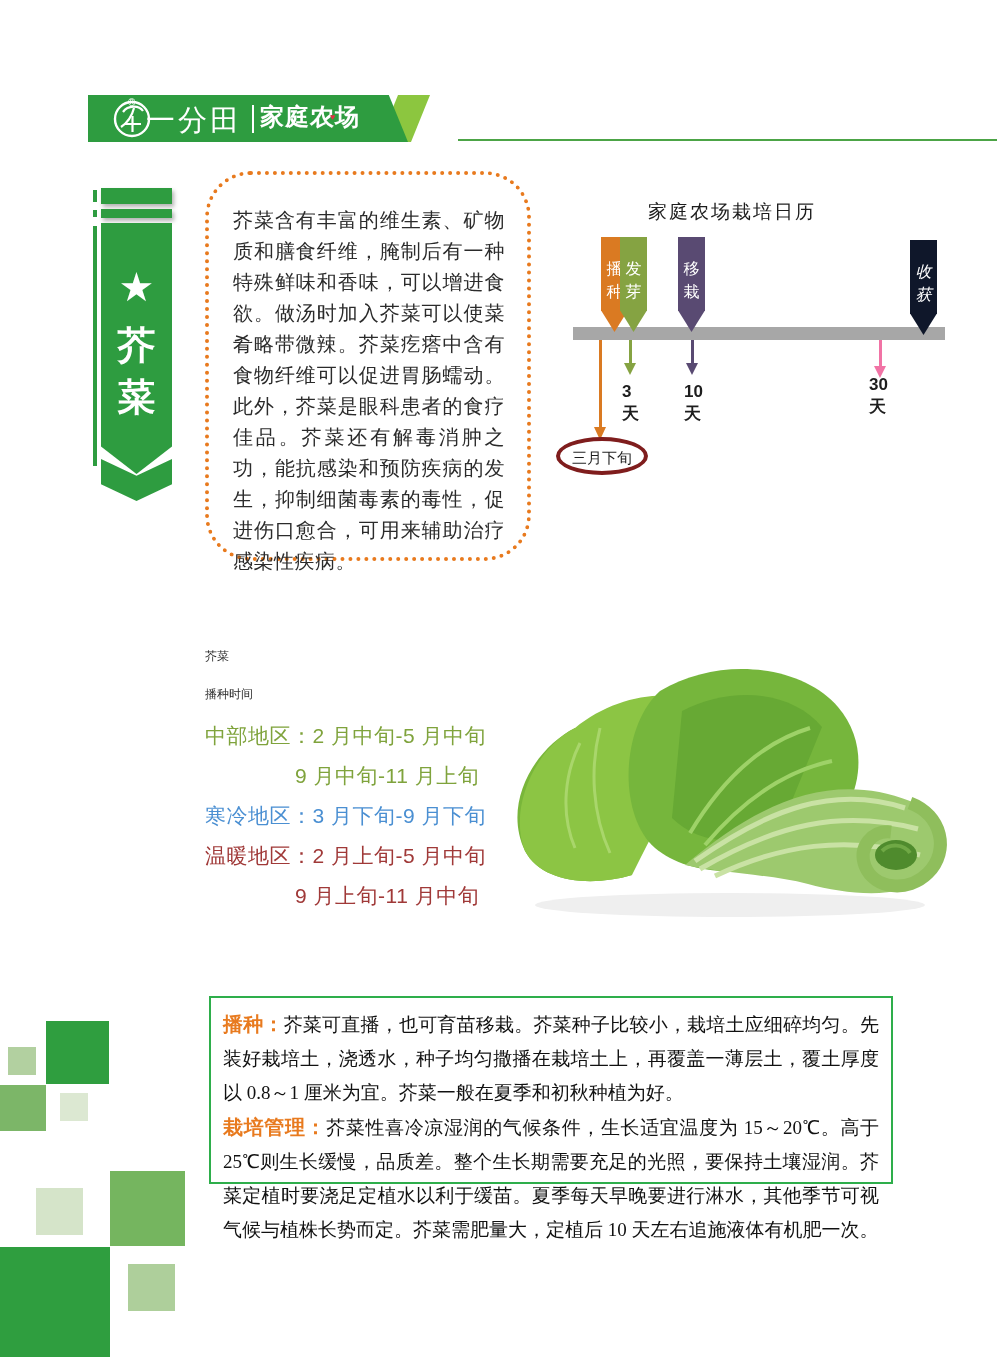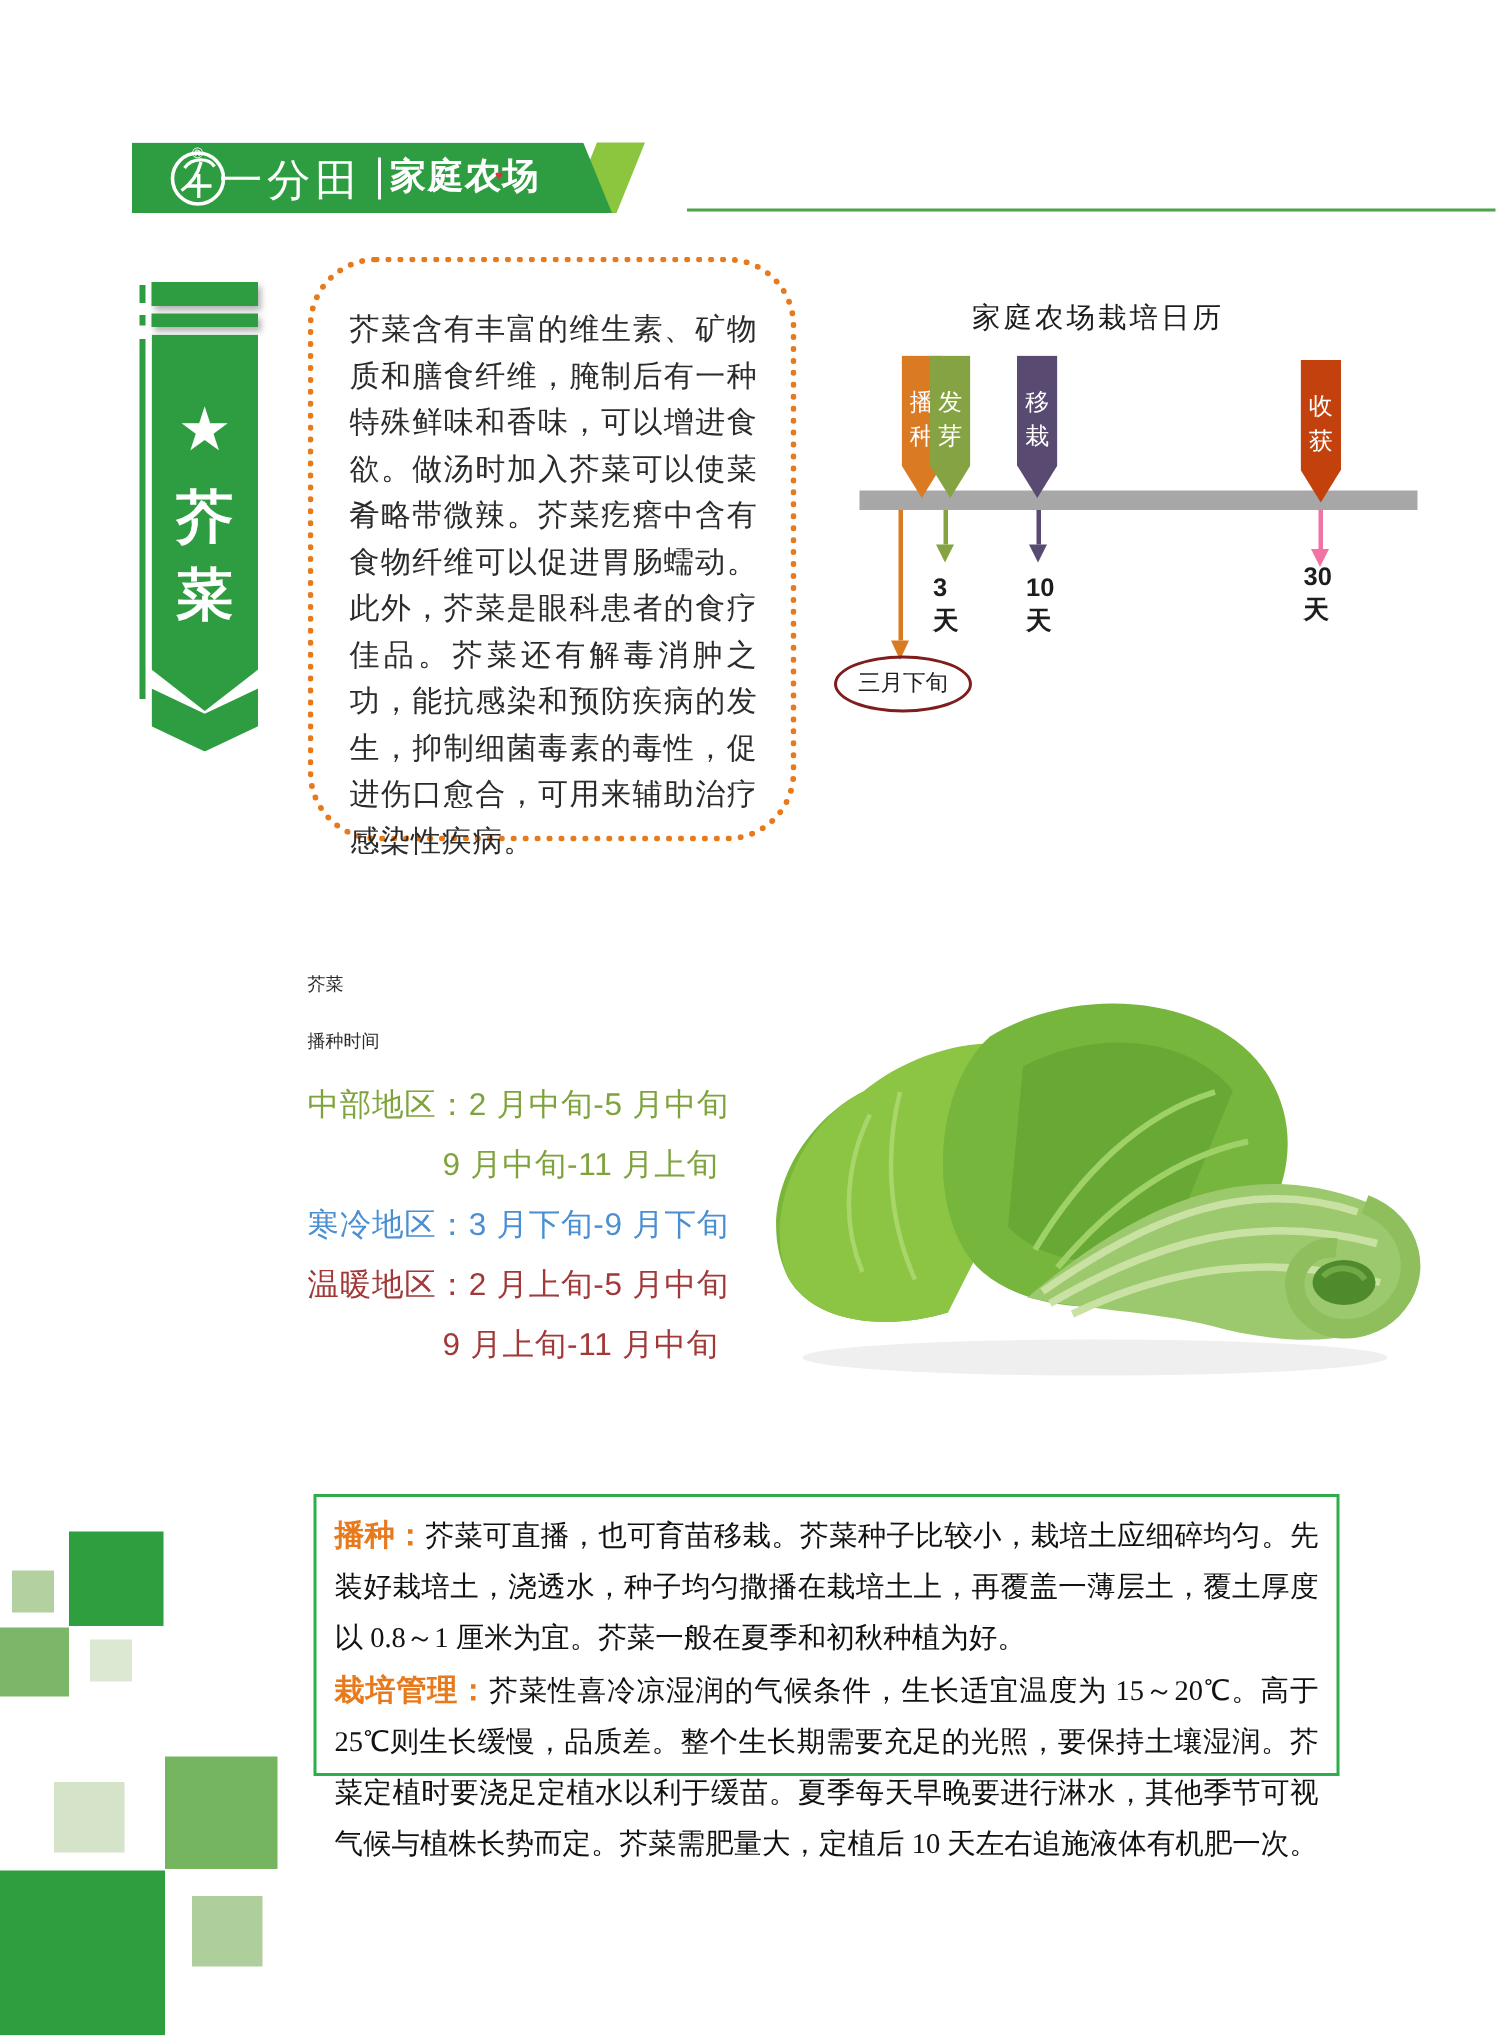--- a/index.html
+++ b/index.html
@@ -49,7 +49,7 @@
   .st0{left:589px;background:#DA7A22;margin-left:12px;}
   .st1{left:620px;background:#85A342;}
   .st2{left:678px;background:#594A72;}
-  .st3{left:867px;top:240px;background:#c2410c;}
+  .st3{left:910px;top:240px;background:#0f172a;font-style:italic;}
   .arr-line{position:absolute;width:3px;}
   .arr-head{position:absolute;width:0;height:0;border-left:6px solid transparent;border-right:6px solid transparent;}
   .a0l{left:599px;top:340px;height:87px;background:#DA7A22;}

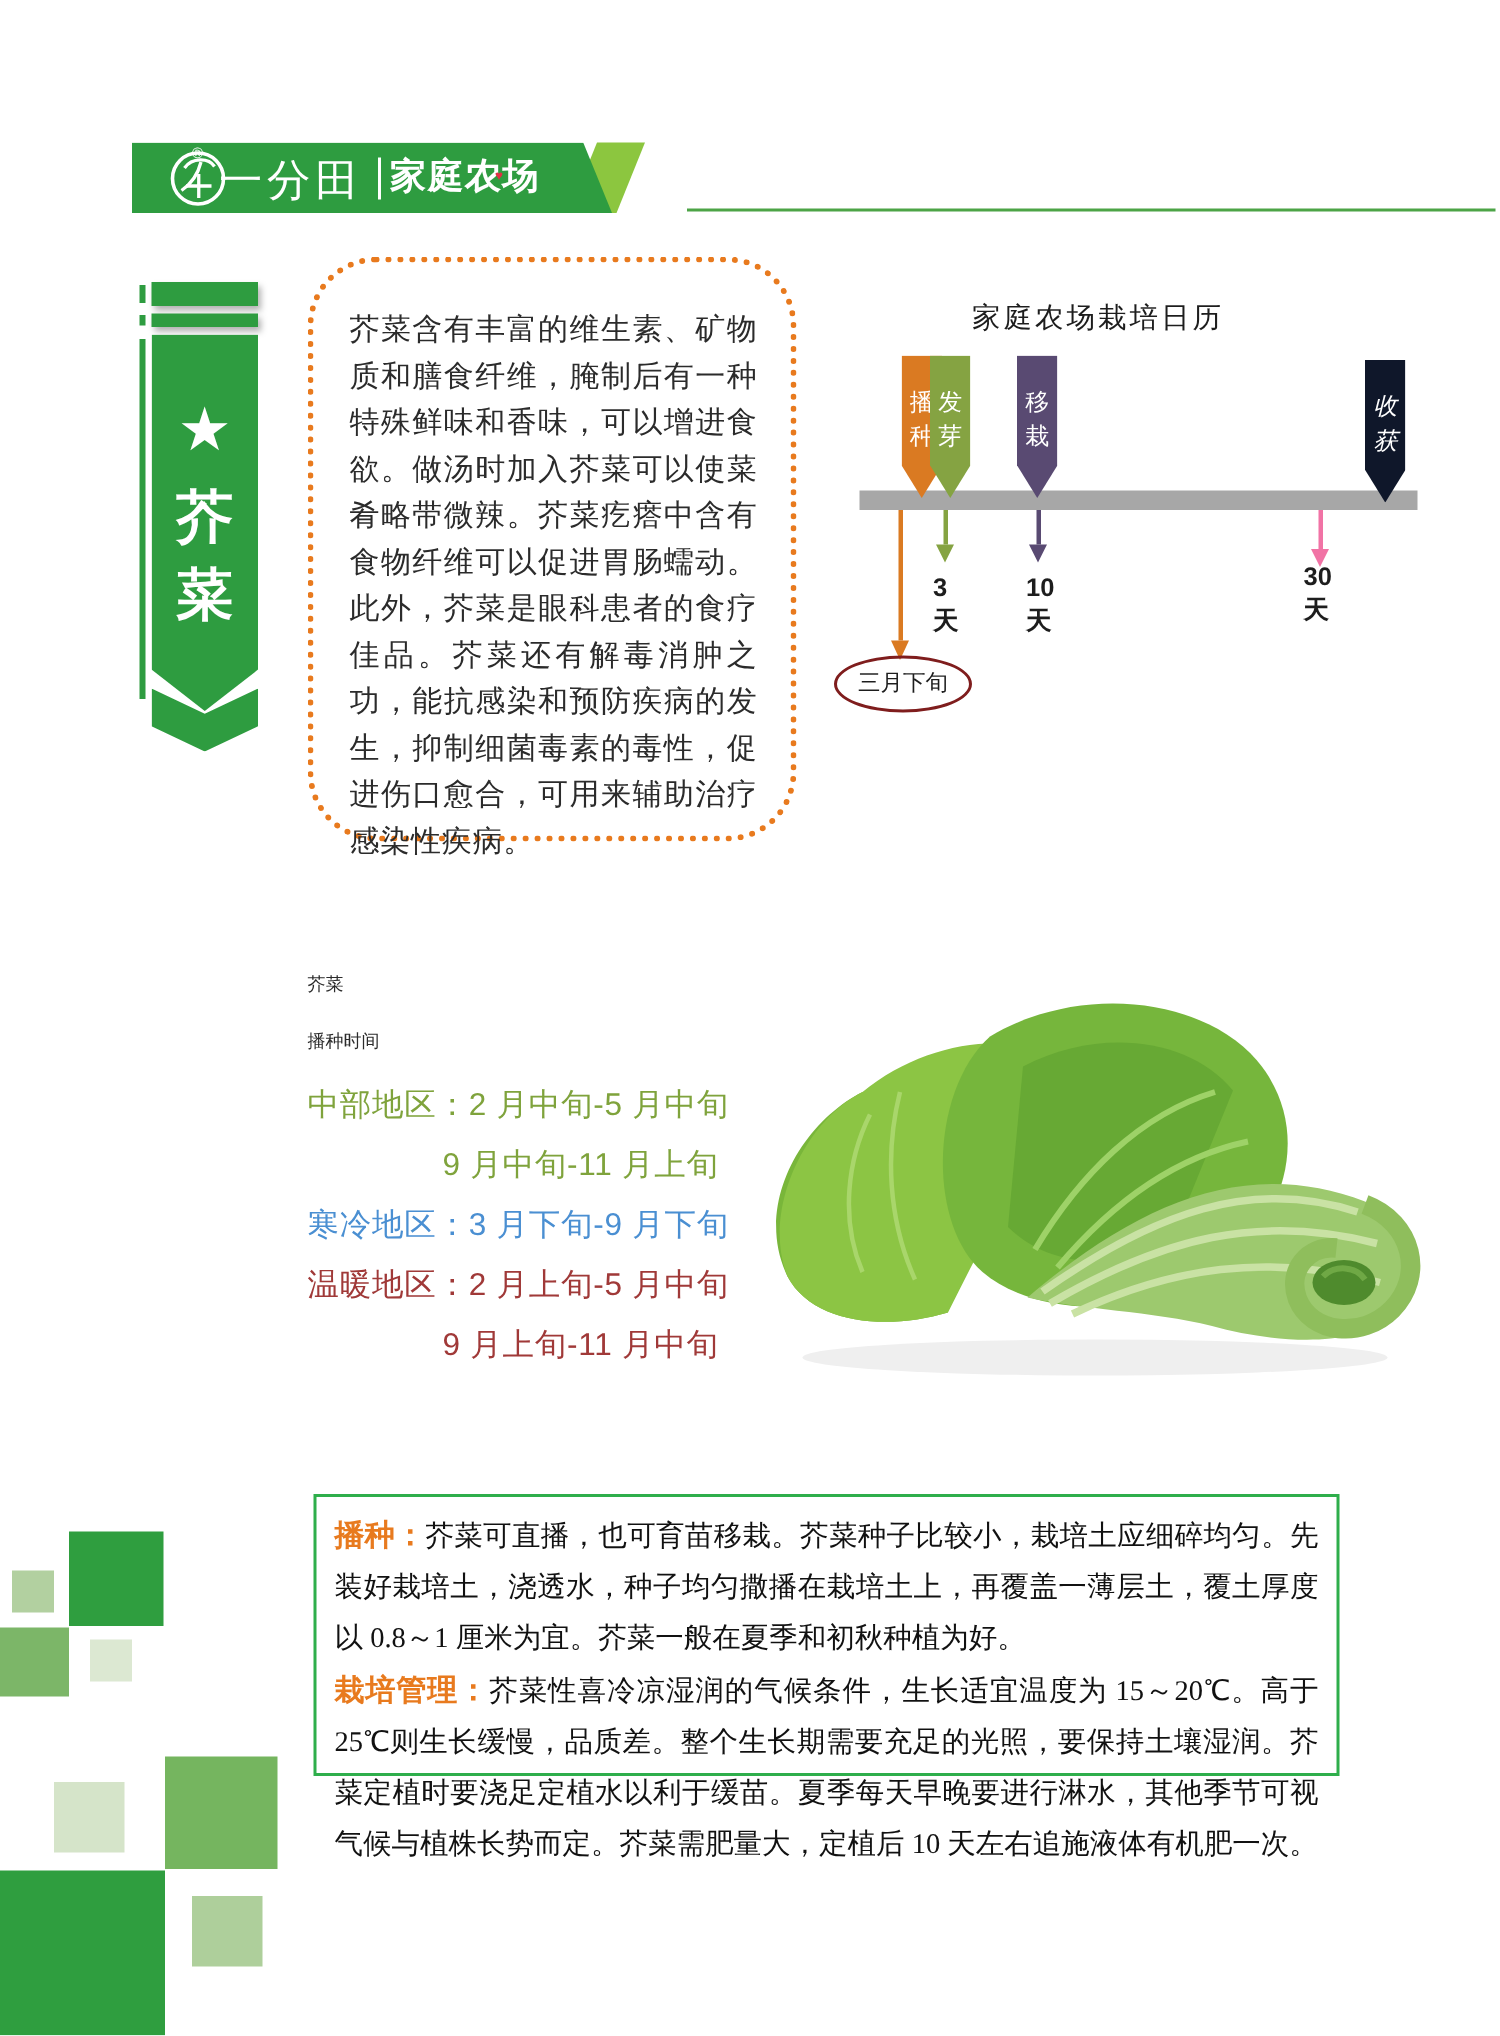--- a/index.html
+++ b/index.html
@@ -65,7 +65,7 @@
   .d2{left:684px;top:381px;}
   .d3{left:869px;top:374px;}
   .note-ellipse{position:absolute;left:556px;top:437px;width:92px;height:38px;box-sizing:border-box;
-                border:2px solid #7f1d1d;border-radius:50%;text-align:center;line-height:34px;
+                border:4px solid #7f1d1d;border-radius:50%;text-align:center;line-height:34px;
                 font-size:15px;color:#1d1d1d;}
 
   

